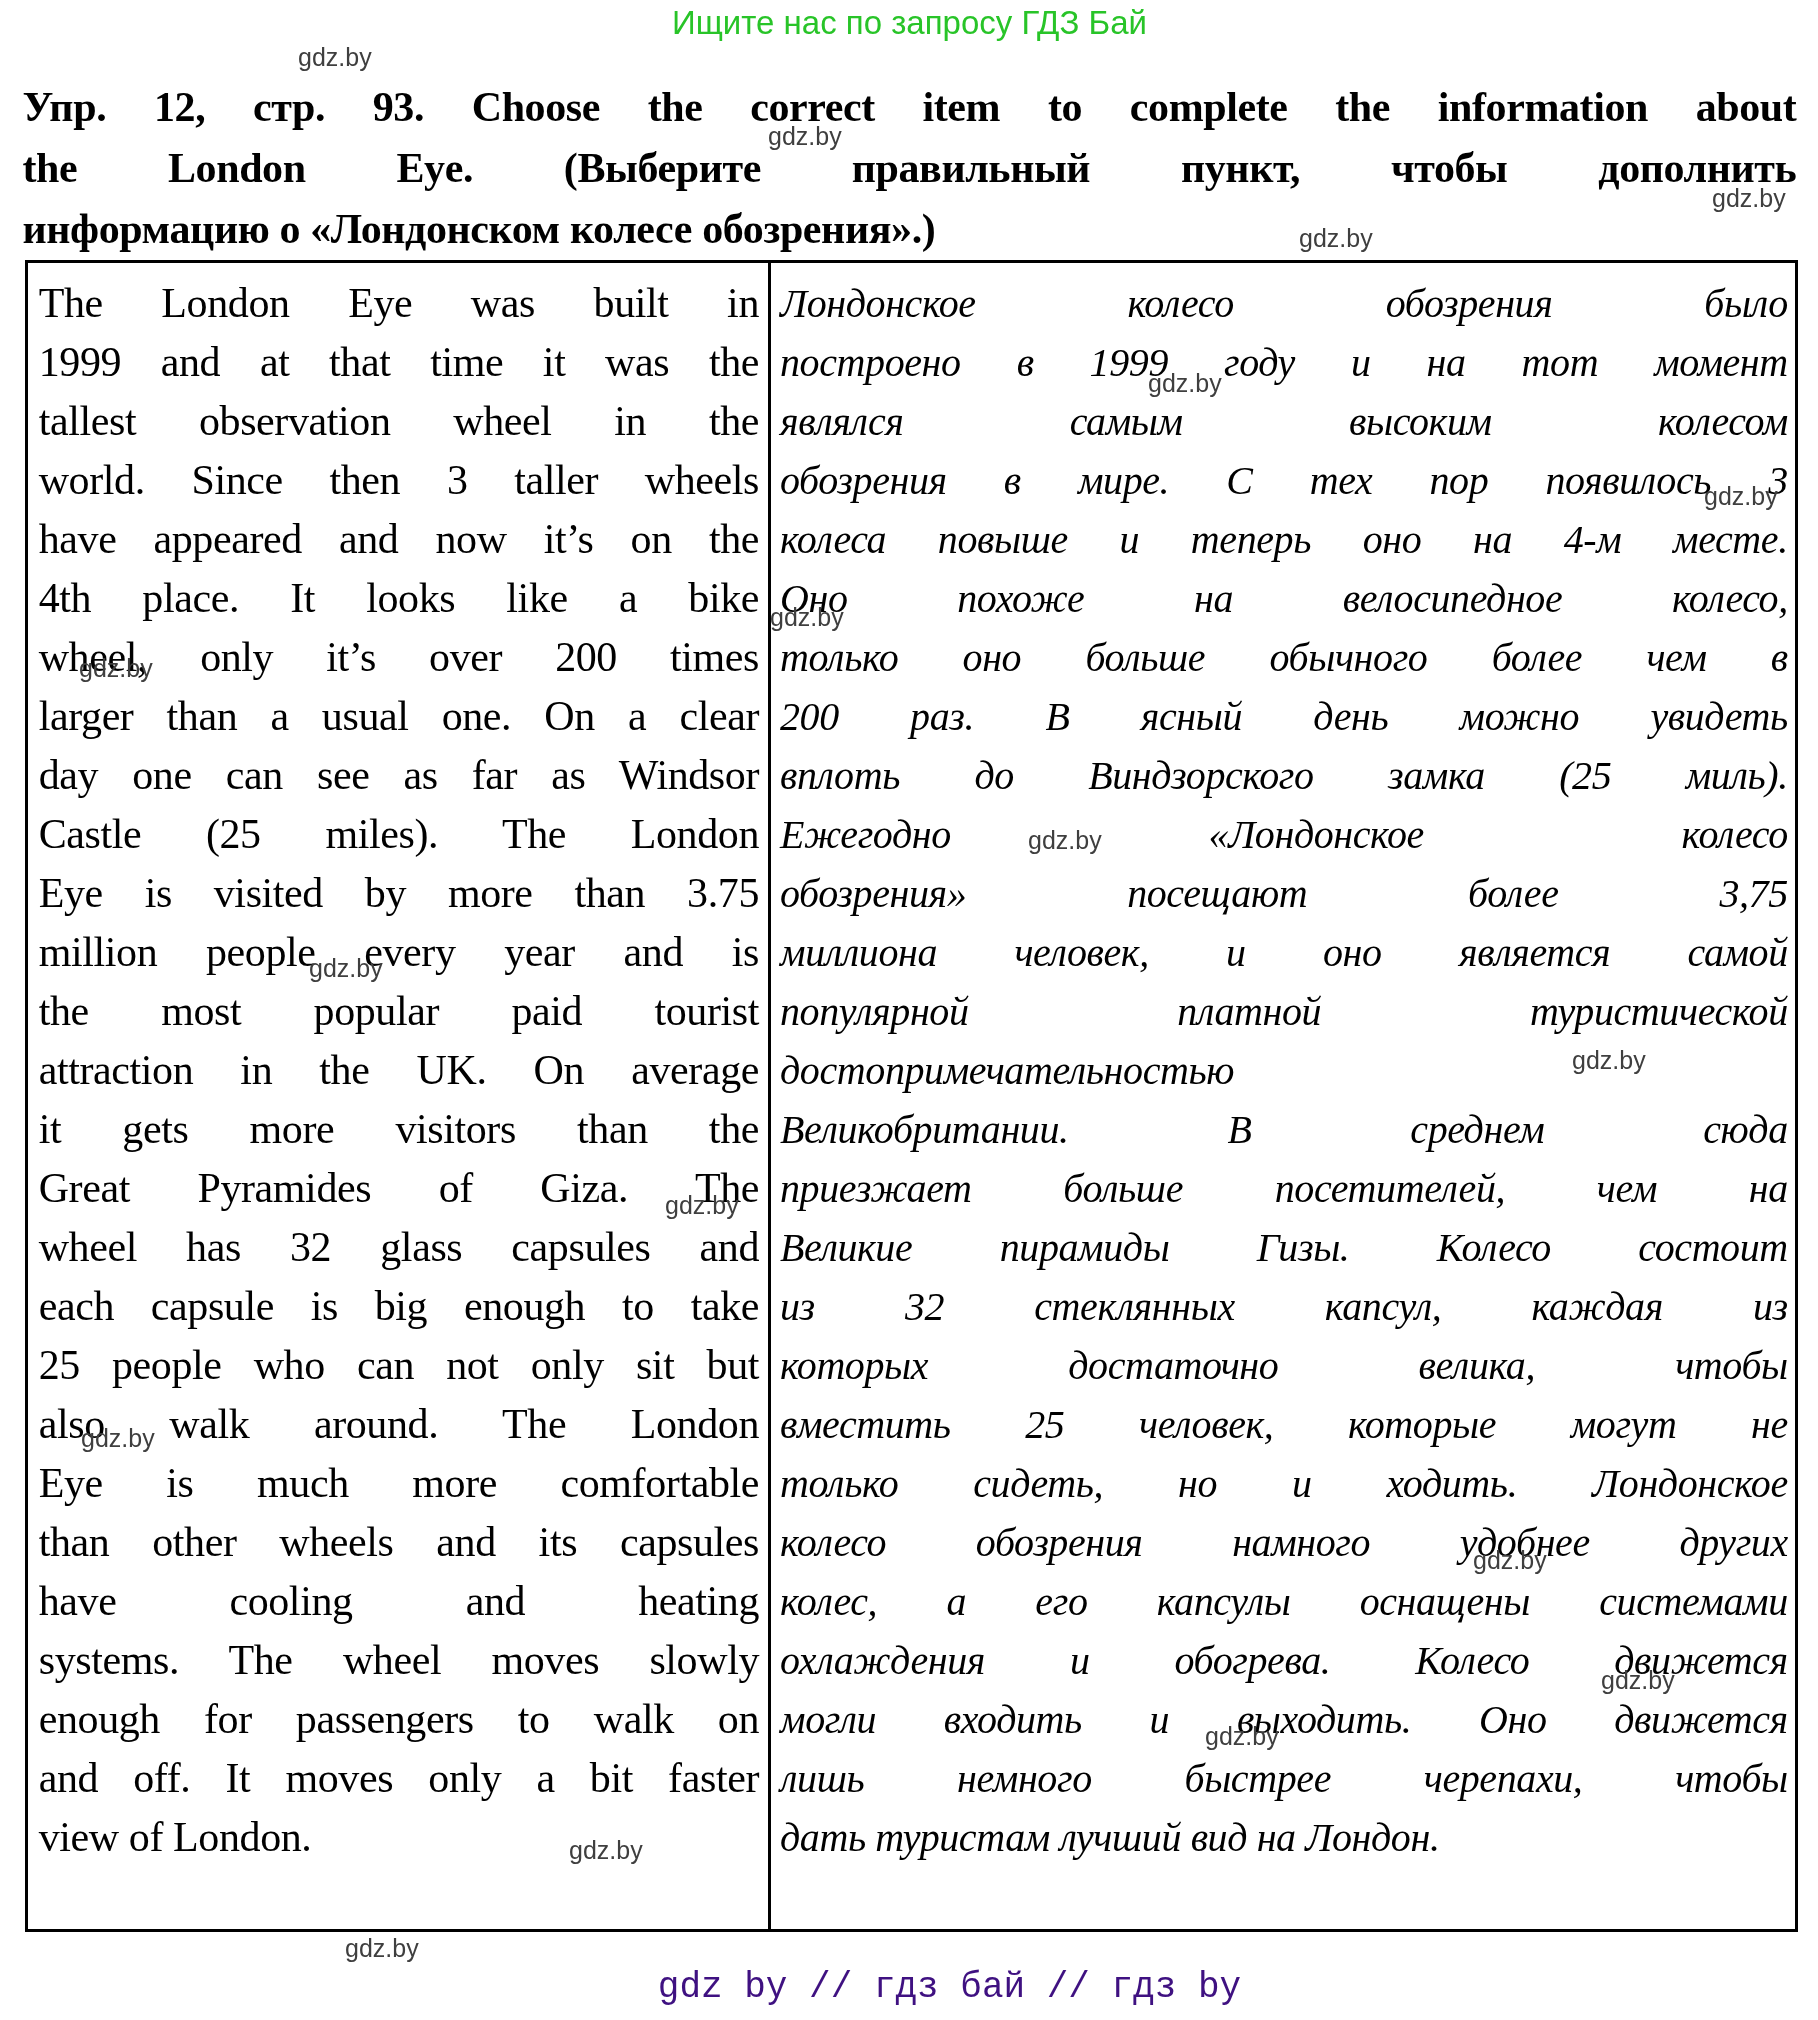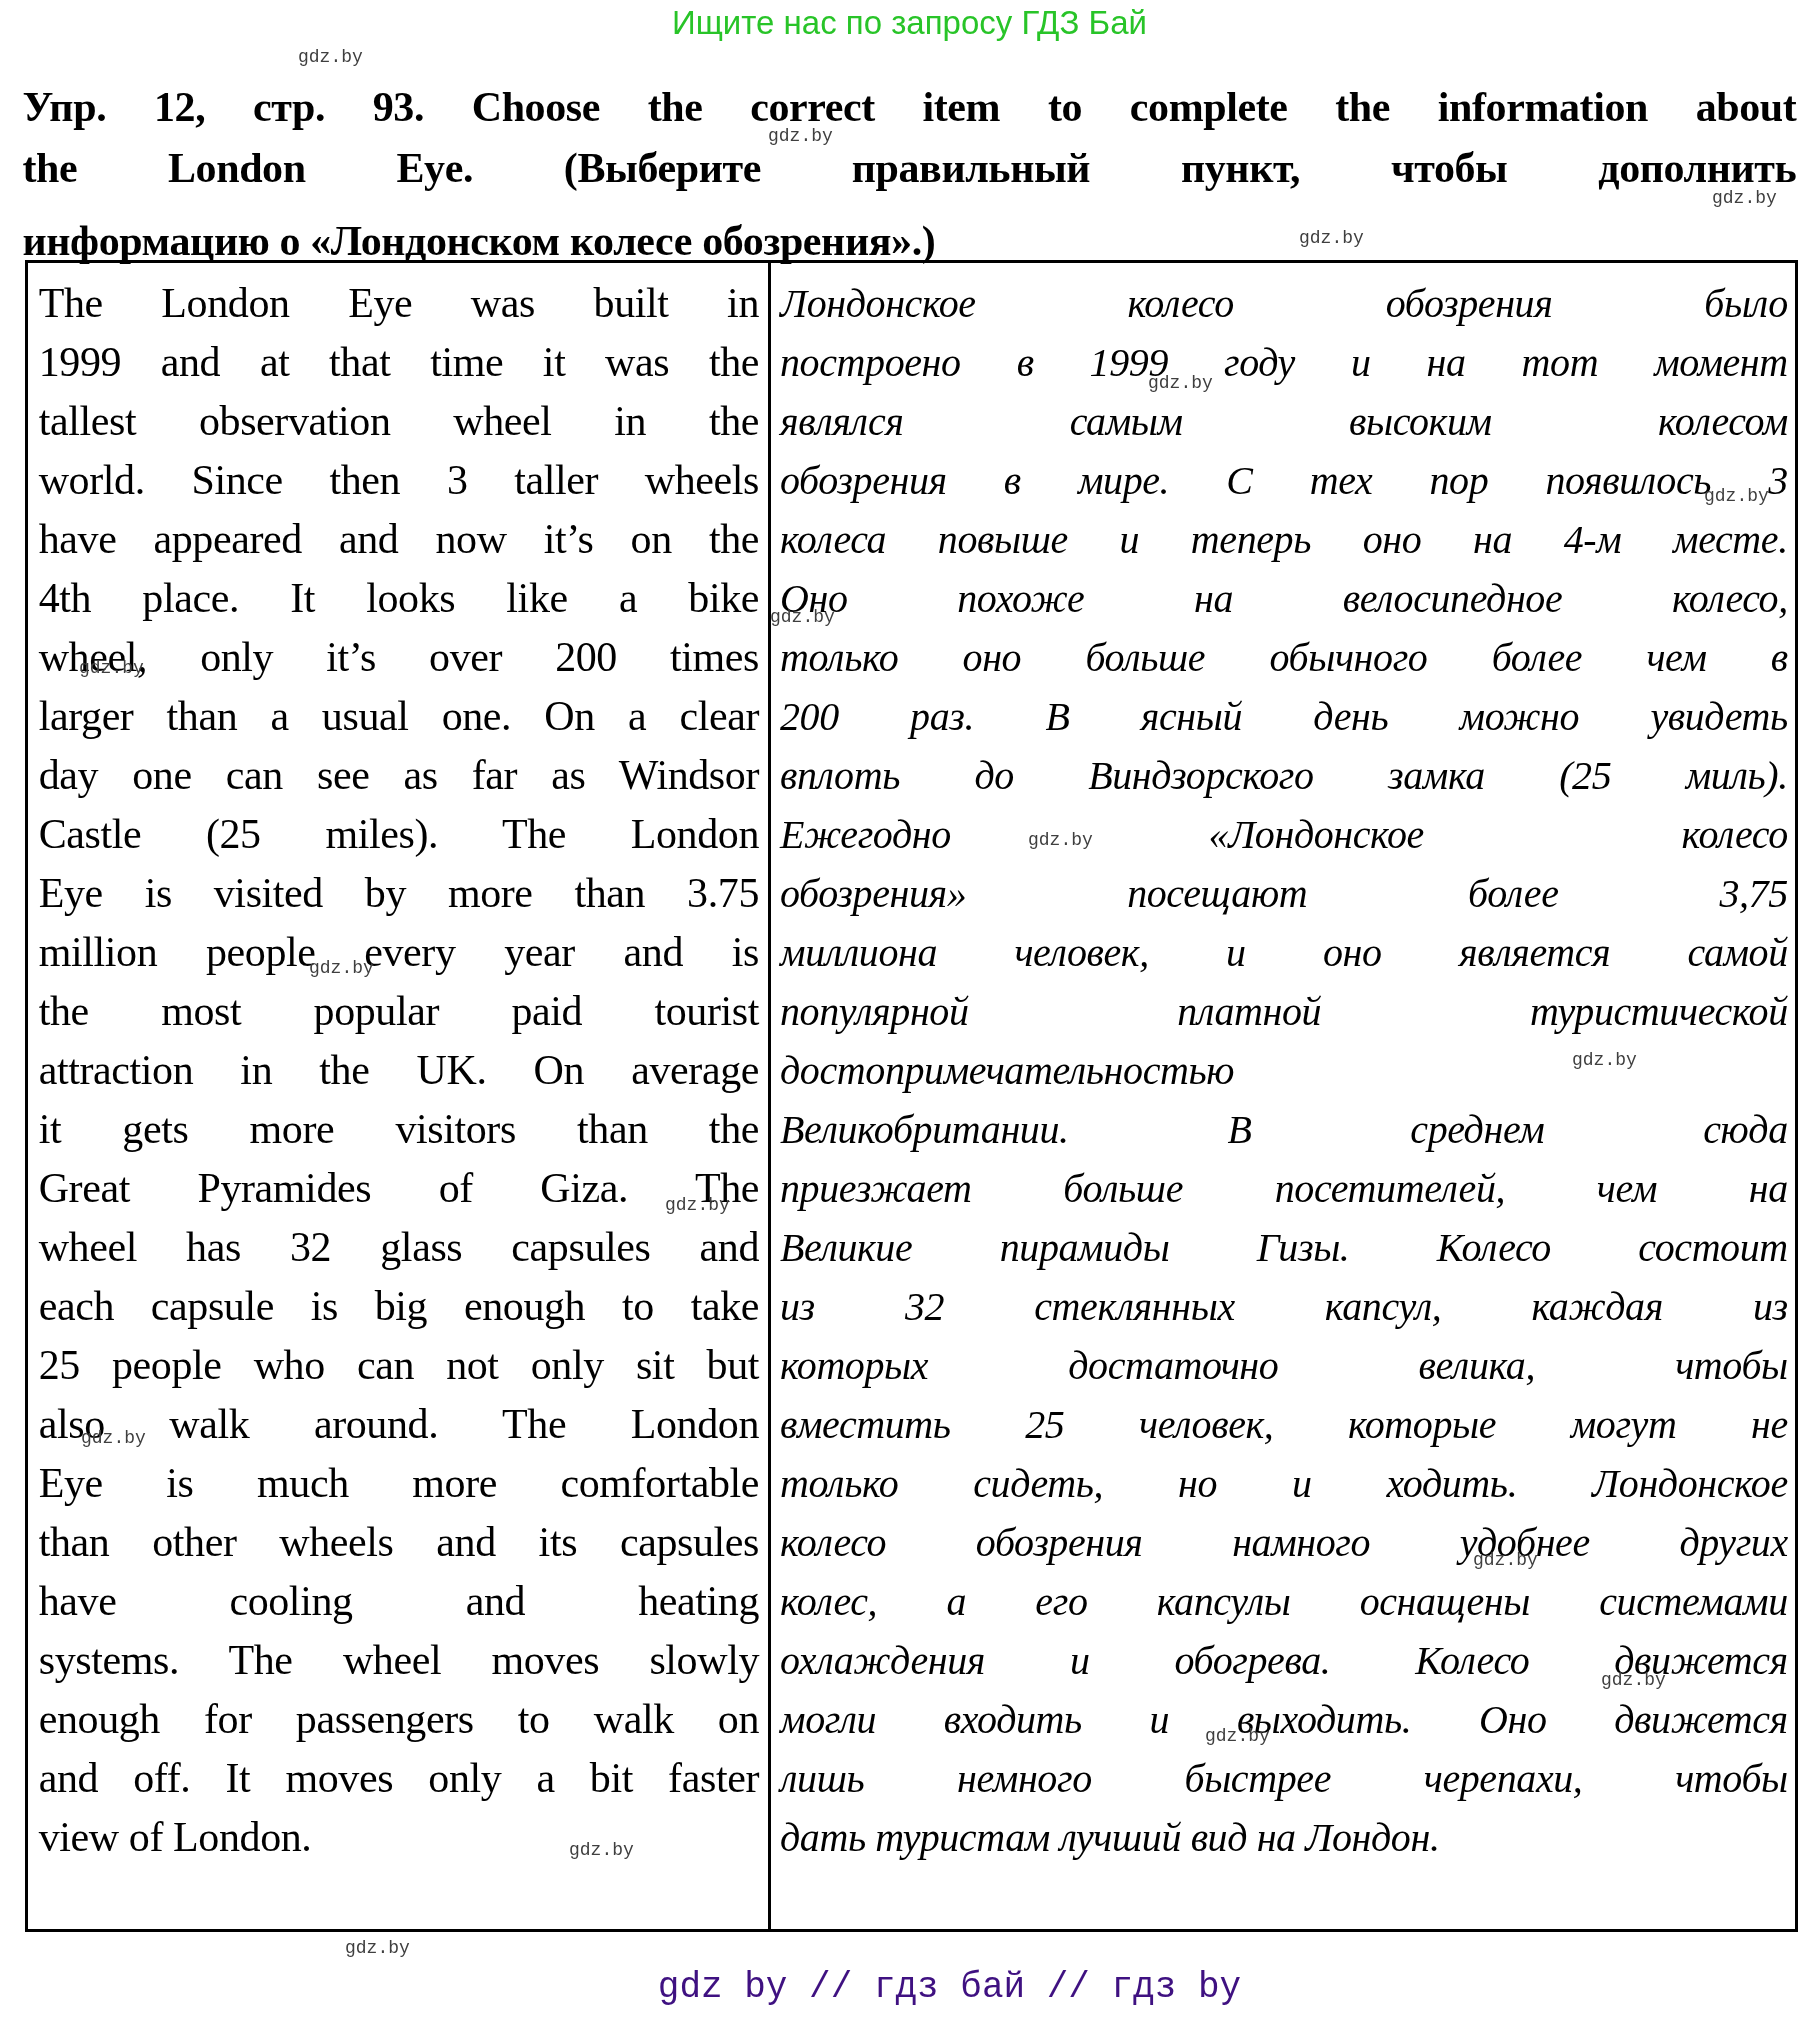--- a/index.html
+++ b/index.html
@@ -71,8 +71,8 @@
   }
   .wm{
     position:absolute;
-    font-family:Liberation Mono, monospace;
-    font-size:18px;
+    font-family:Liberation Sans, sans-serif;
+    font-size:25px;
     line-height:25px;
     white-space:nowrap;
   }

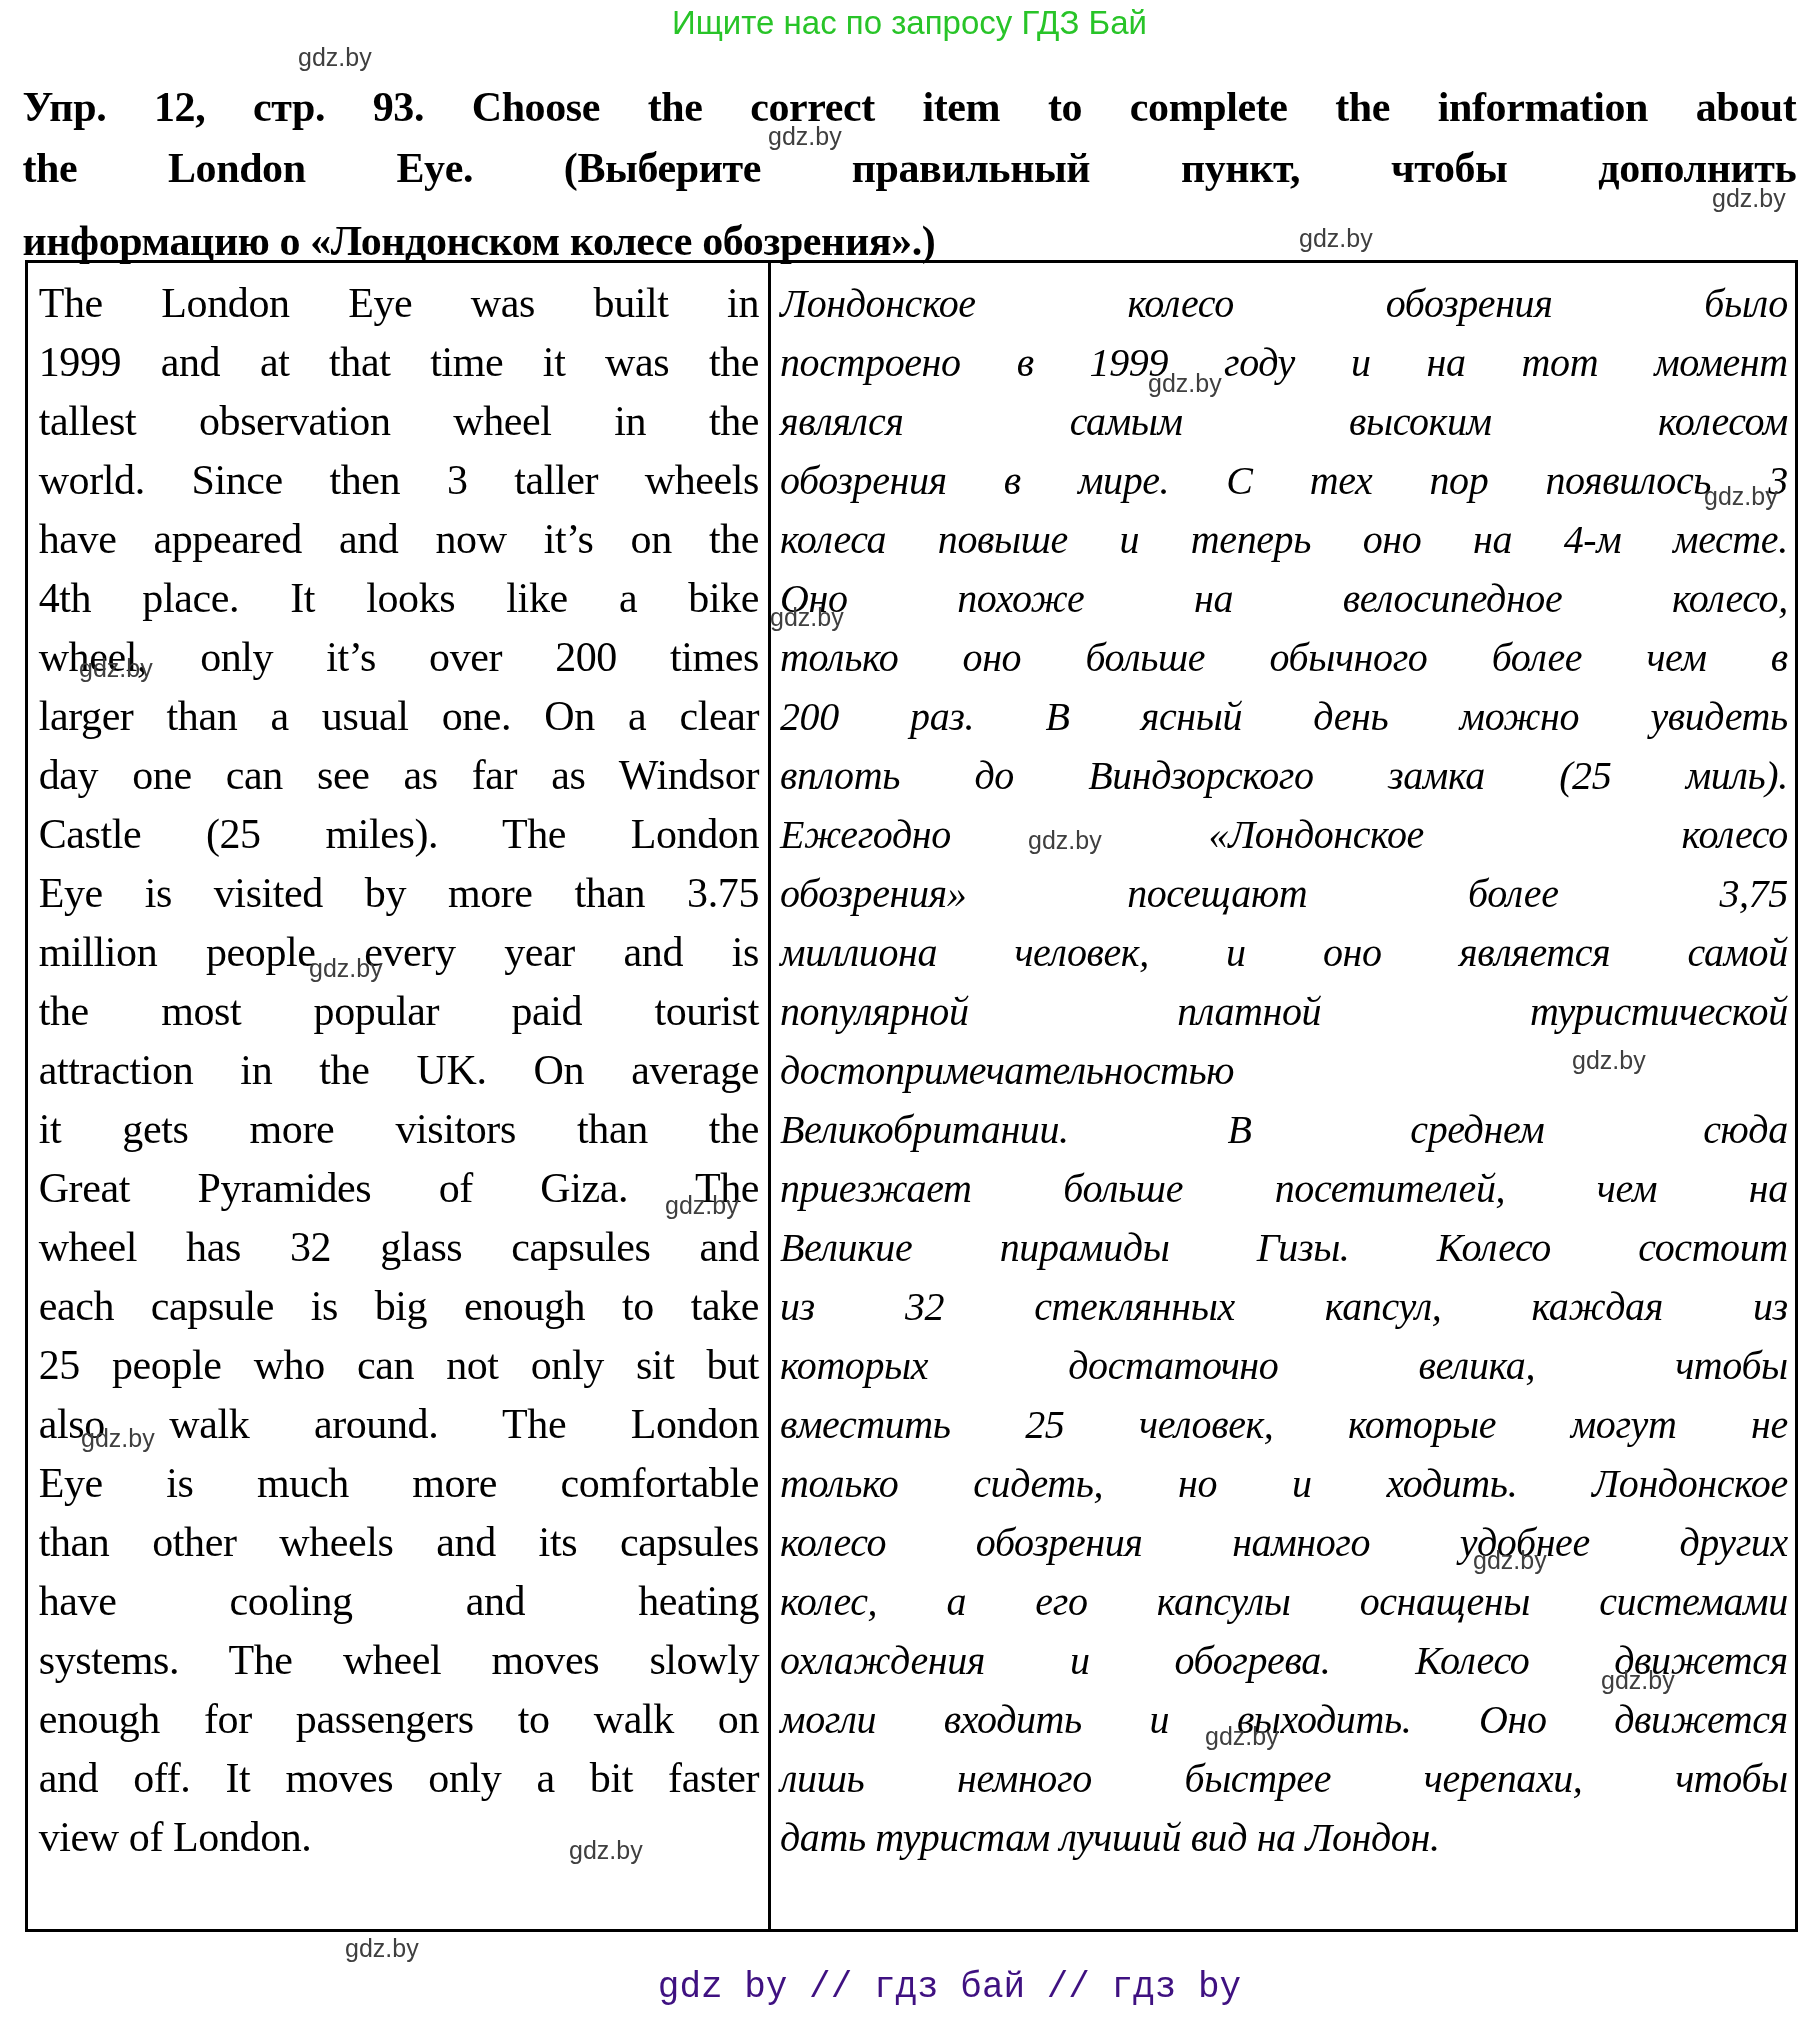--- a/index.html
+++ b/index.html
@@ -33,7 +33,6 @@
   .title .t-line.nj{
     text-align:center;
     text-align-last:left;
-    margin-top:12px;
   }
   .doc-table{
     position:absolute;

